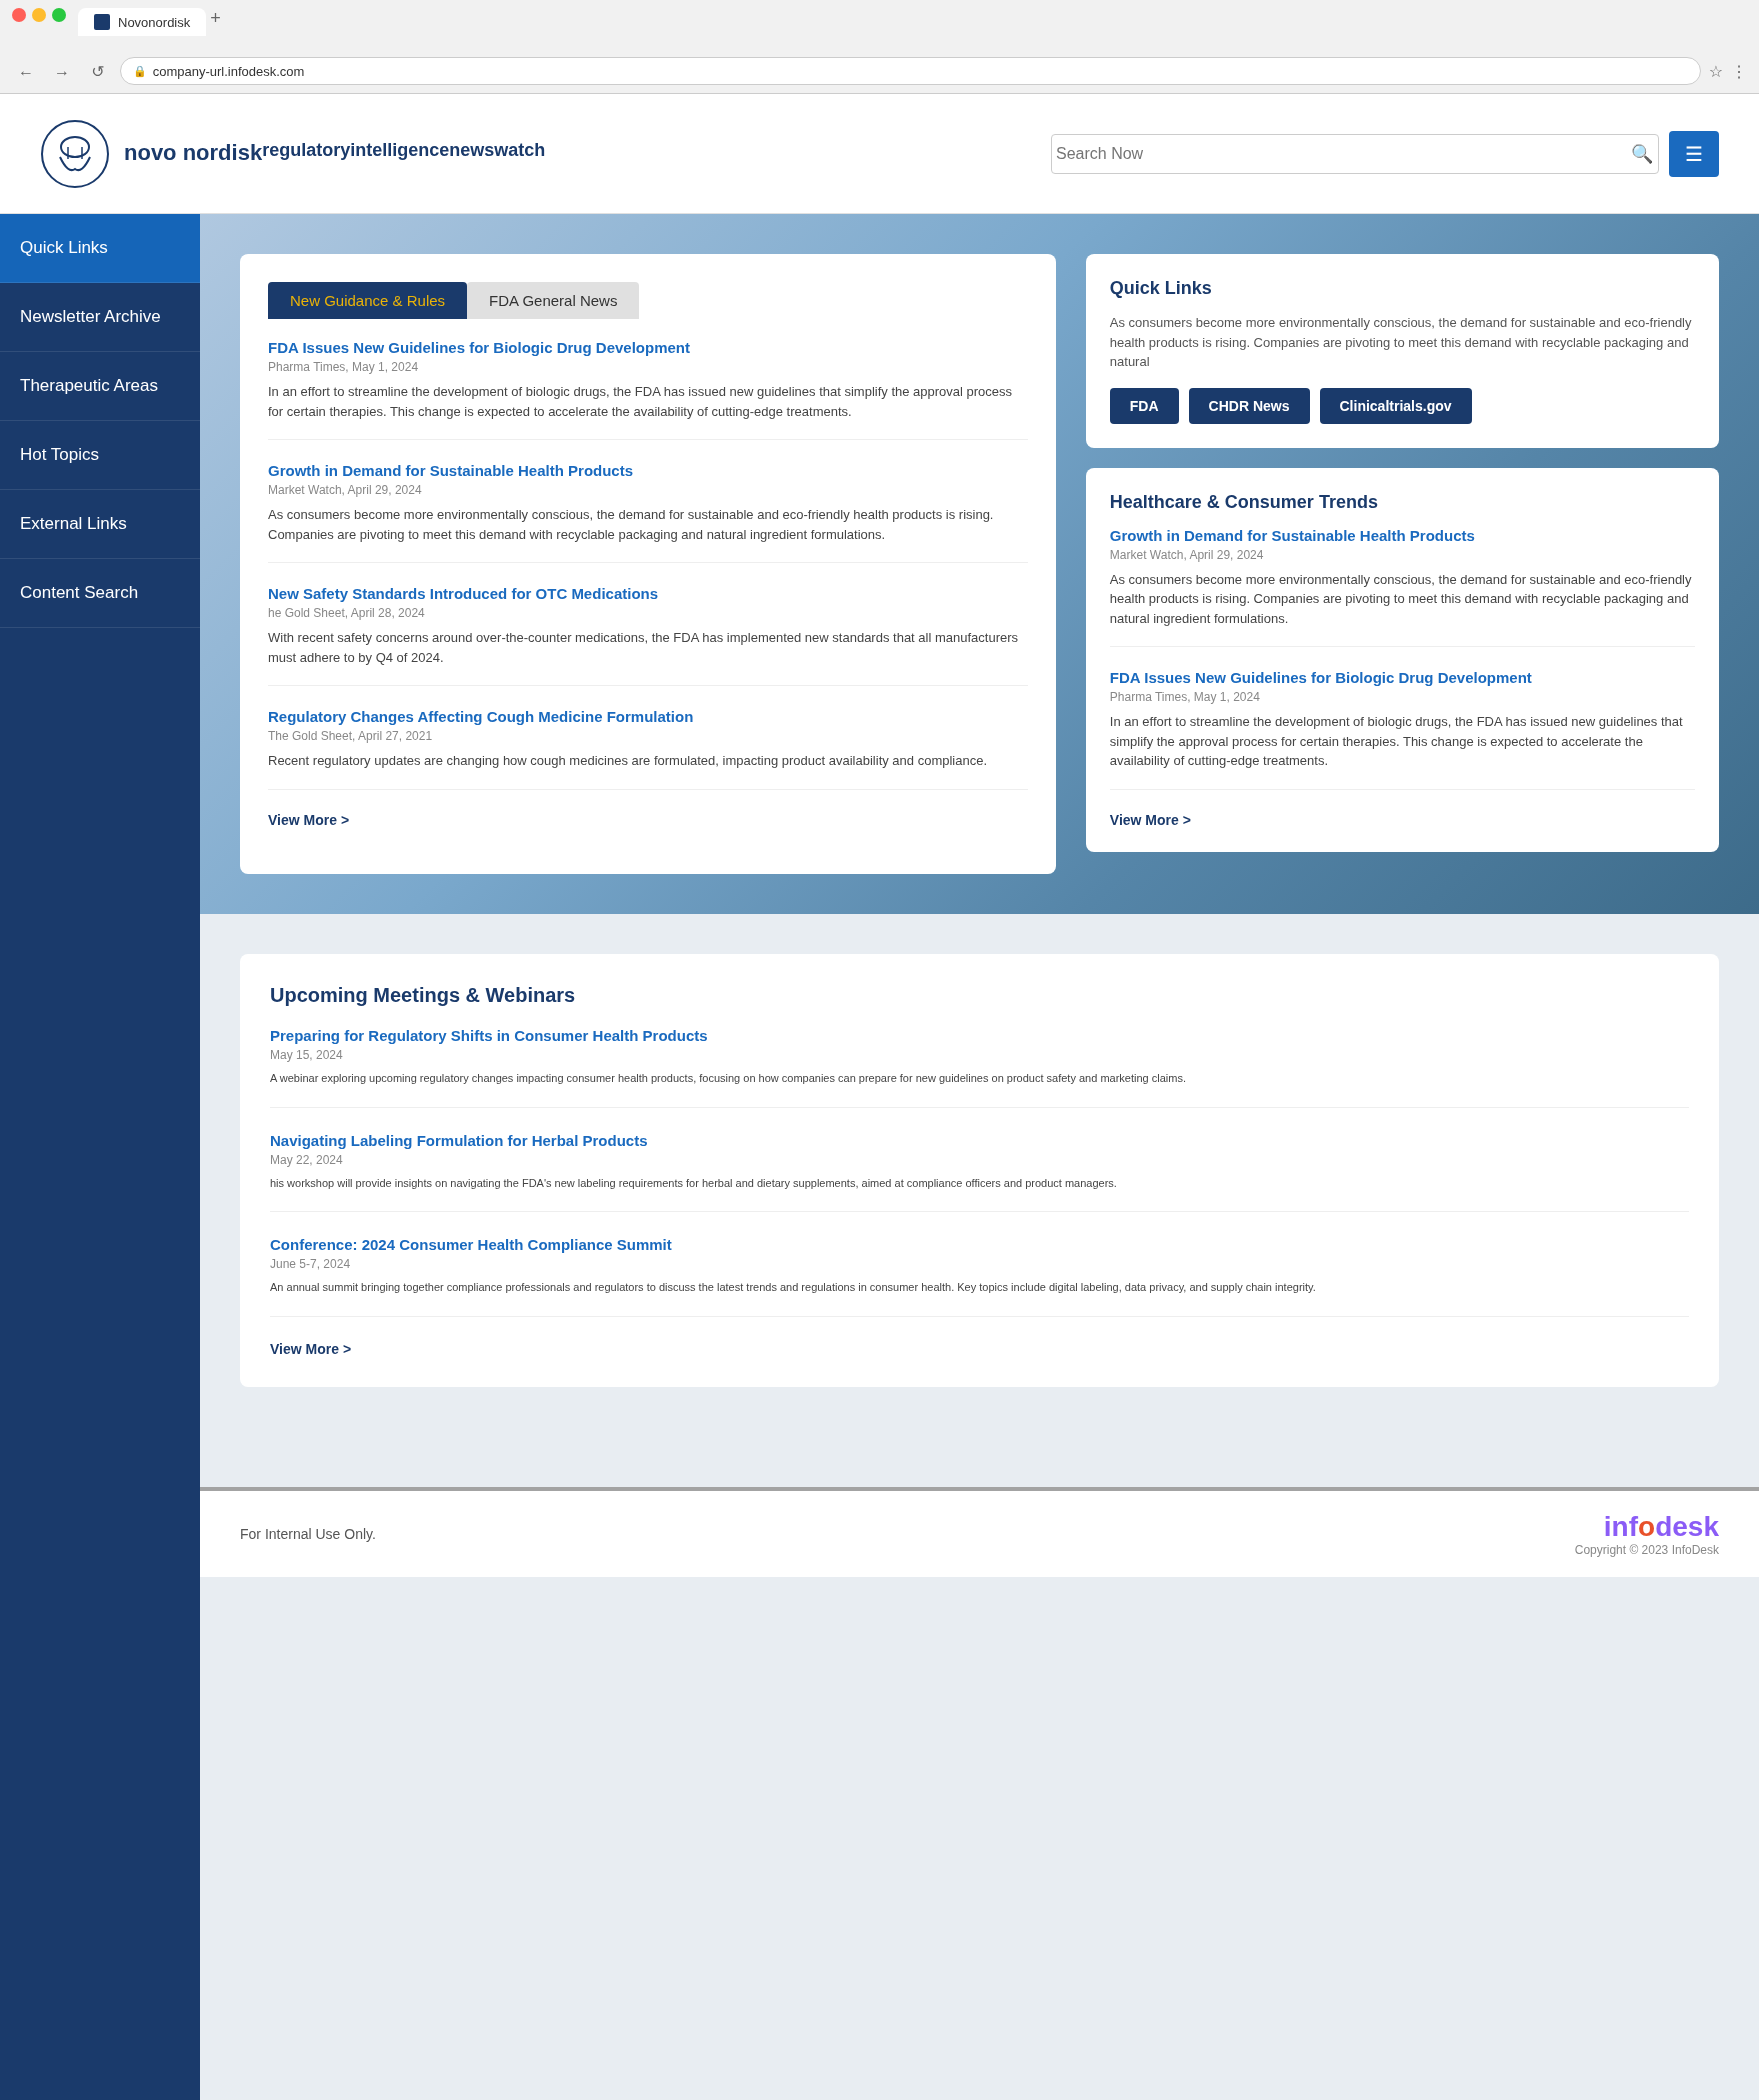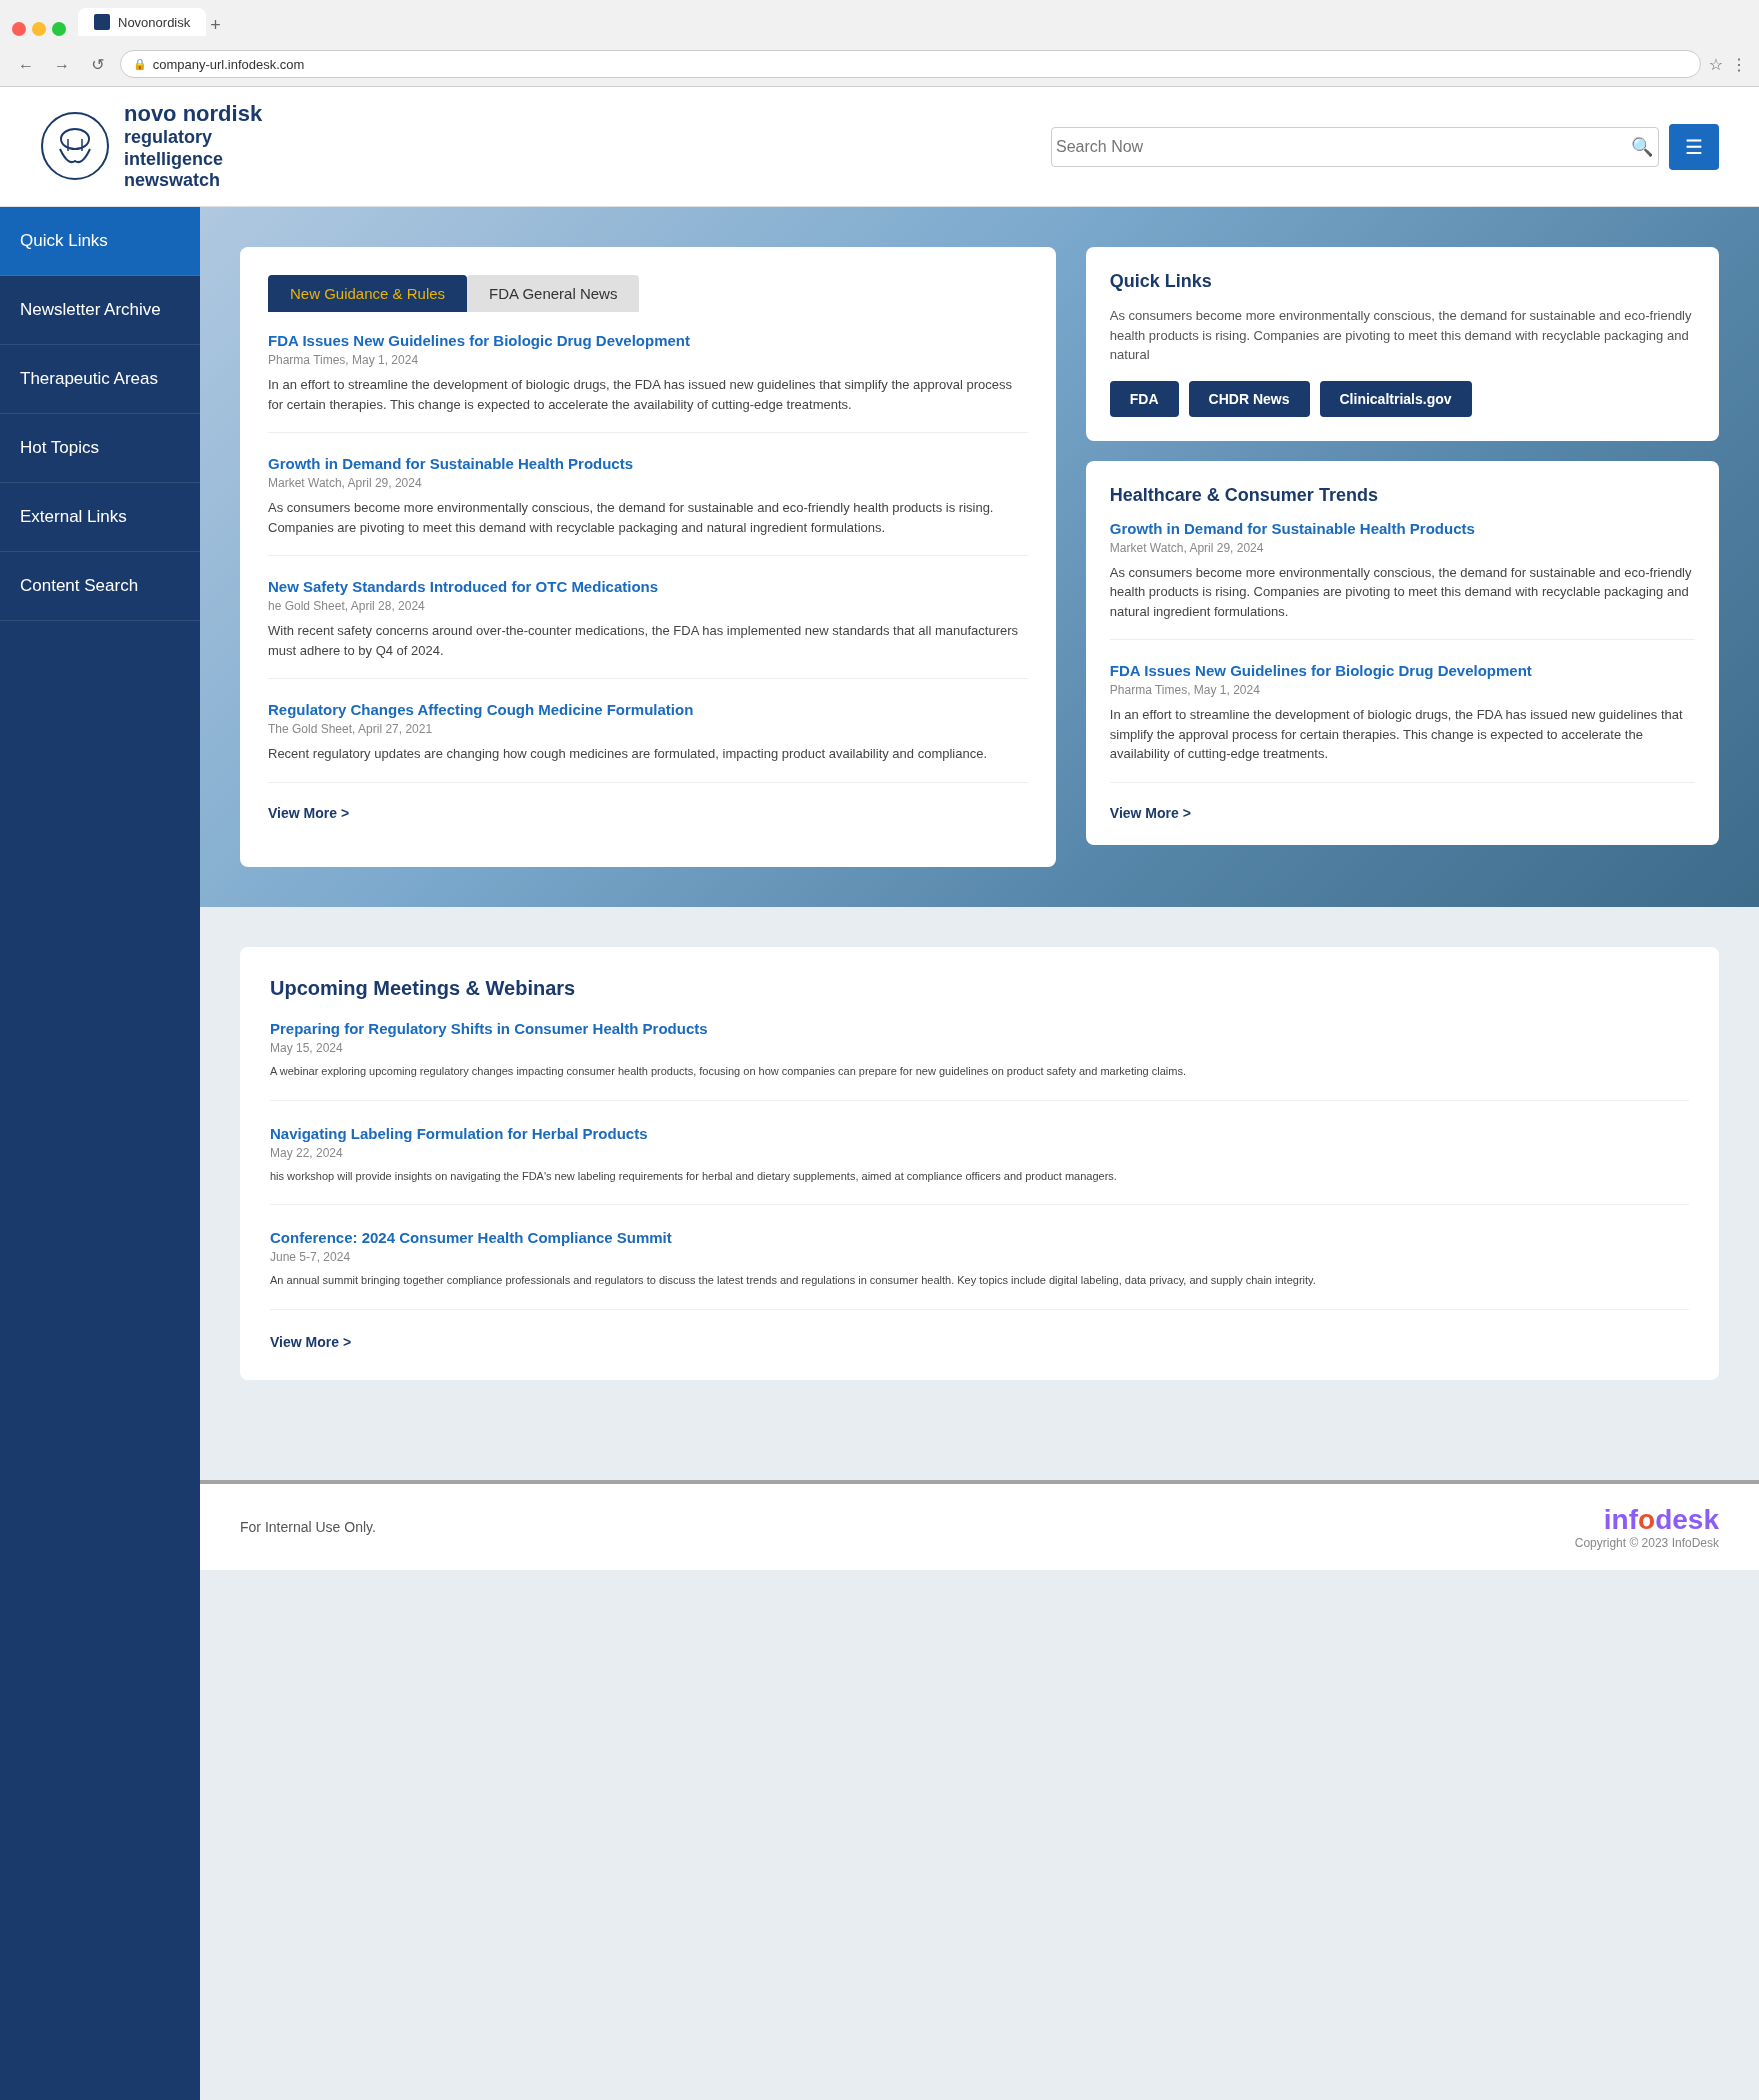--- a/index.html
+++ b/index.html
@@ -13,8 +13,8 @@
     }
     .browser-tab-bar {
       display: flex;
-      align-items: flex-end;
-      margin-bottom: 14px;
+      align-items: flex-start;
+      margin-bottom: 21px;
     }
     .browser-dots {
       display: flex;

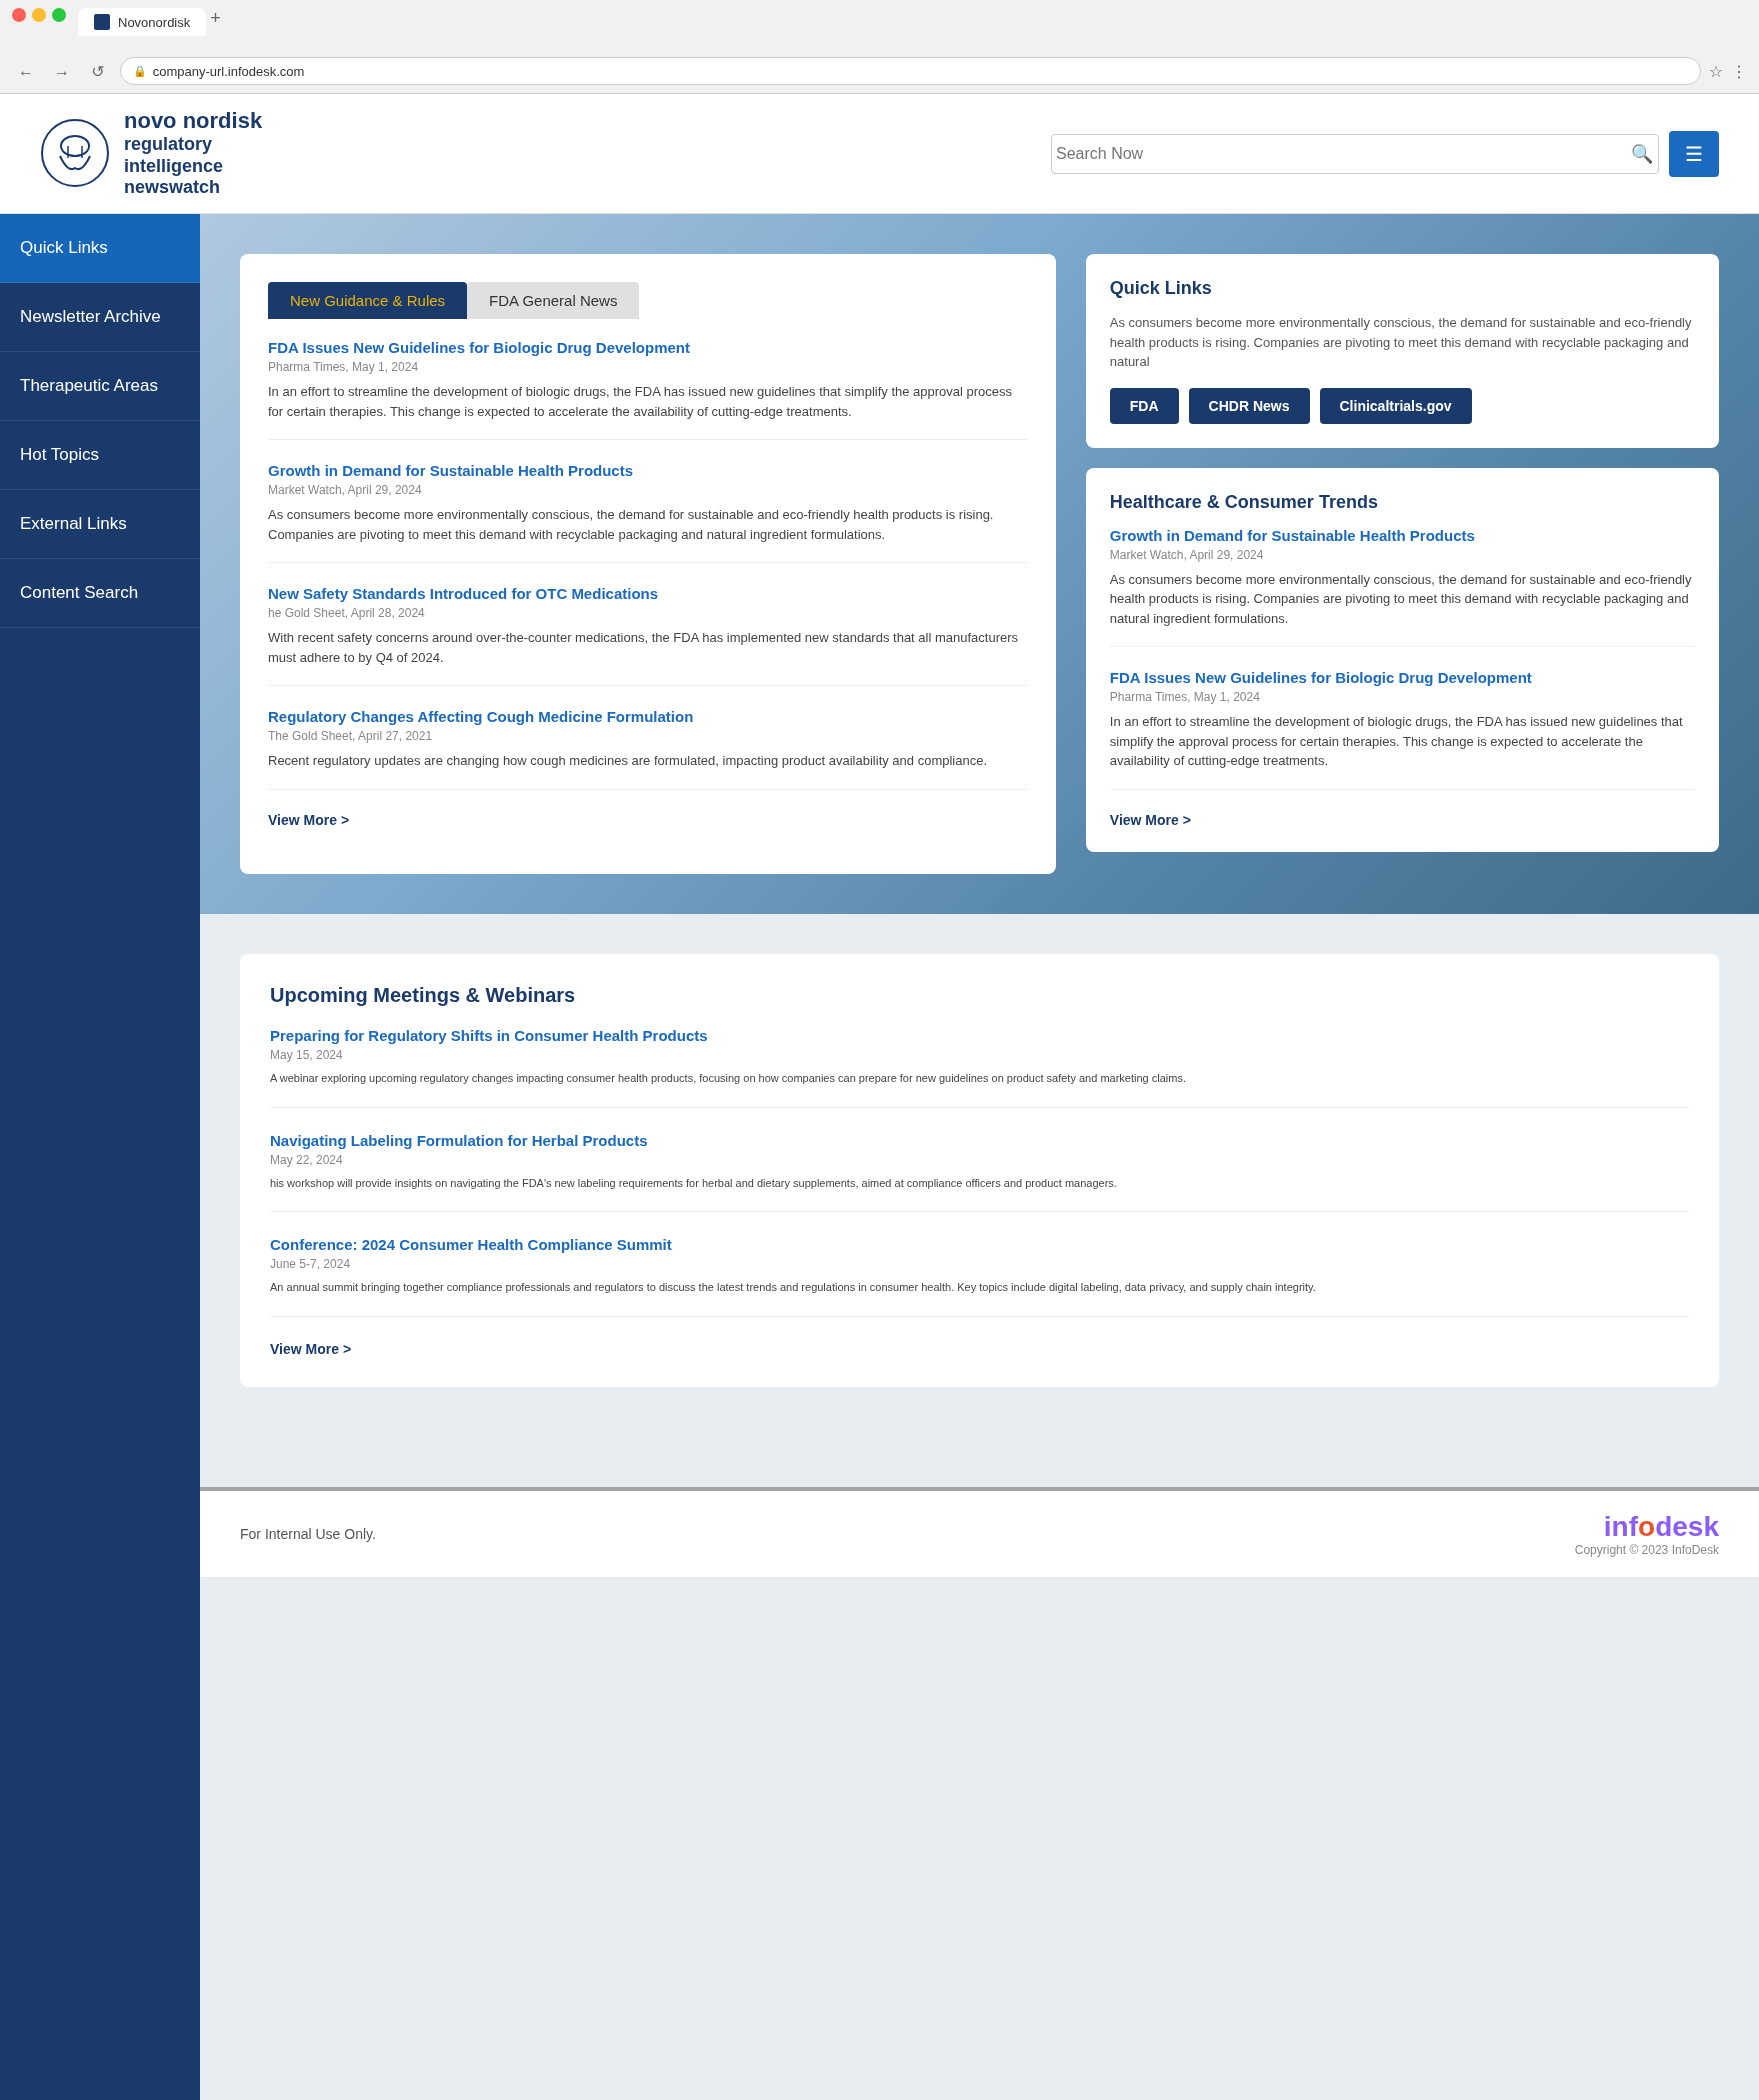--- a/index.html
+++ b/index.html
@@ -99,7 +99,7 @@
     }
     .logo-text {
       display: flex;
-      flex-direction: column;
+      flex-direction: row;
       line-height: 1.2;
     }
     .logo-text-main {

